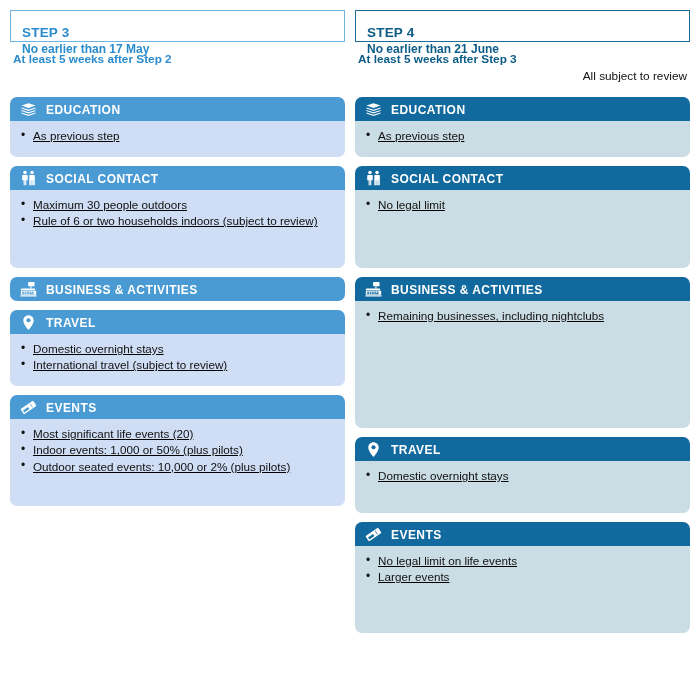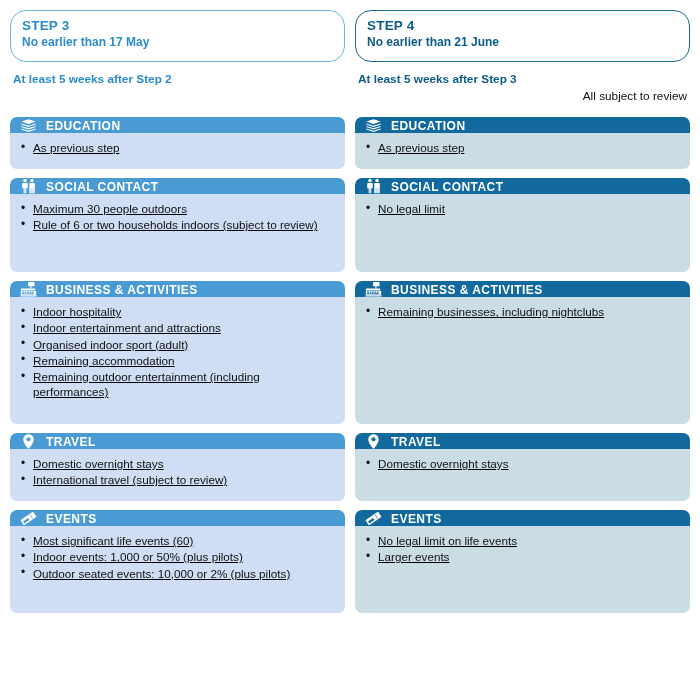--- a/index.html
+++ b/index.html
@@ -27,10 +27,10 @@
   
   .step-box{
     box-sizing:border-box;
-    height:52px;
-    border-radius:16px;
+    height:32px;
+    border-radius:0;
     background:#ffffff;
-    padding:6px 11px 0 11px;
+    padding:13px 11px 0 11px;
     margin-bottom:9px;
   }
   .col-a .step-box{border:1.3px solid #6fb3e0;}

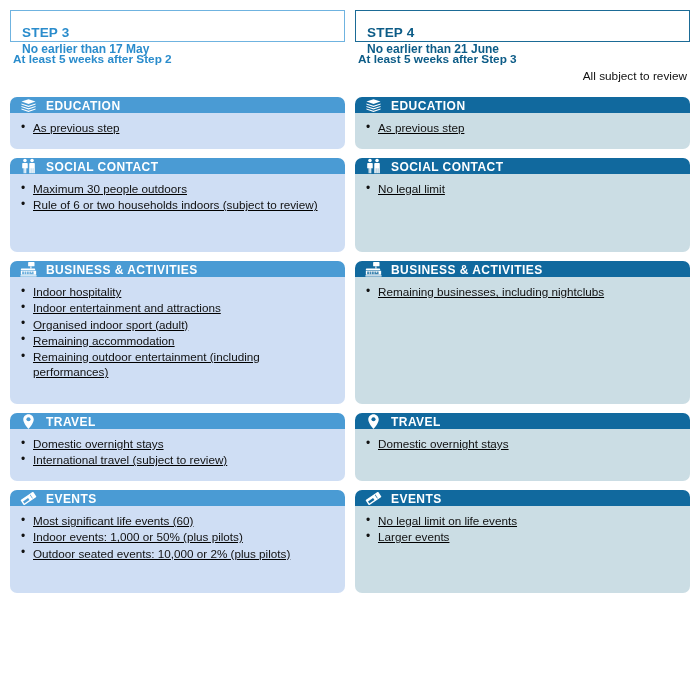--- a/index.html
+++ b/index.html
@@ -73,7 +73,7 @@
     display:flex;
     align-items:center;
     gap:9px;
-    height:16px;
+    height:24px;
     padding:0 10px;
     flex:0 0 auto;
   }

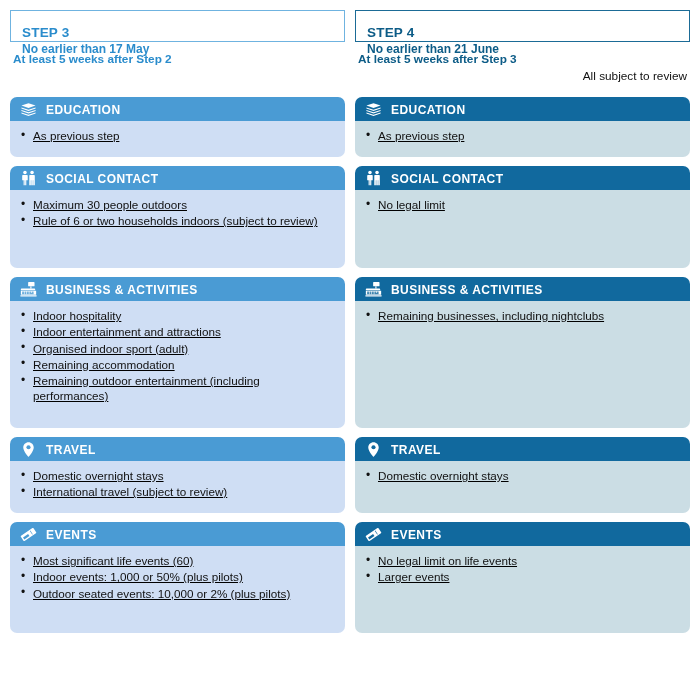--- a/index.html
+++ b/index.html
@@ -210,15 +210,6 @@
         </span>
         <span class="label">BUSINESS &amp; ACTIVITIES</span>
       </div>
-      <div class="card-body">
-        <ul class="bullets">
-          <li>Indoor hospitality</li>
-          <li>Indoor entertainment and attractions</li>
-          <li>Organised indoor sport (adult)</li>
-          <li>Remaining accommodation</li>
-          <li>Remaining outdoor entertainment (including performances)</li>
-        </ul>
-      </div>
     </div>
 
     <div class="card row-travel">

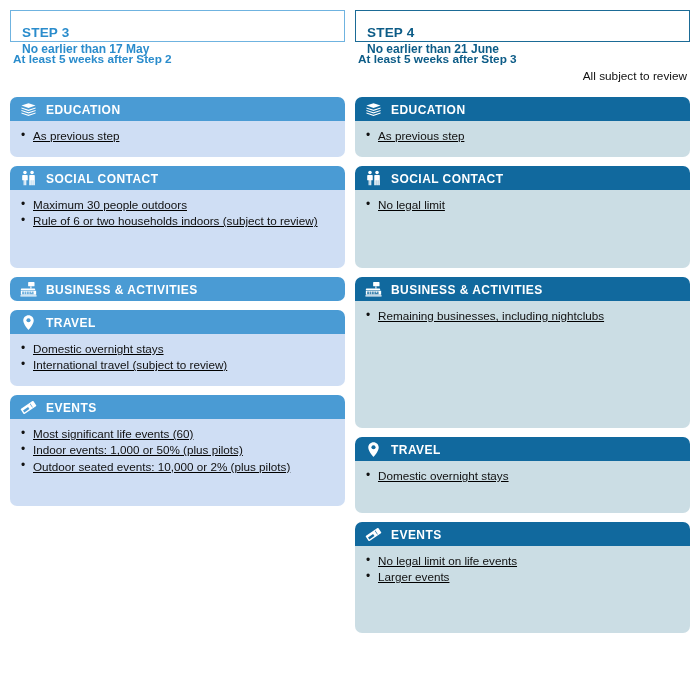--- a/index.html
+++ b/index.html
@@ -245,7 +245,7 @@
       </div>
       <div class="card-body">
         <ul class="bullets">
-          <li>Most significant life events (60)</li>
+          <li>Most significant life events (20)</li>
           <li>Indoor events: 1,000 or 50% (plus pilots)</li>
           <li>Outdoor seated events: 10,000 or 2% (plus pilots)</li>
         </ul>

